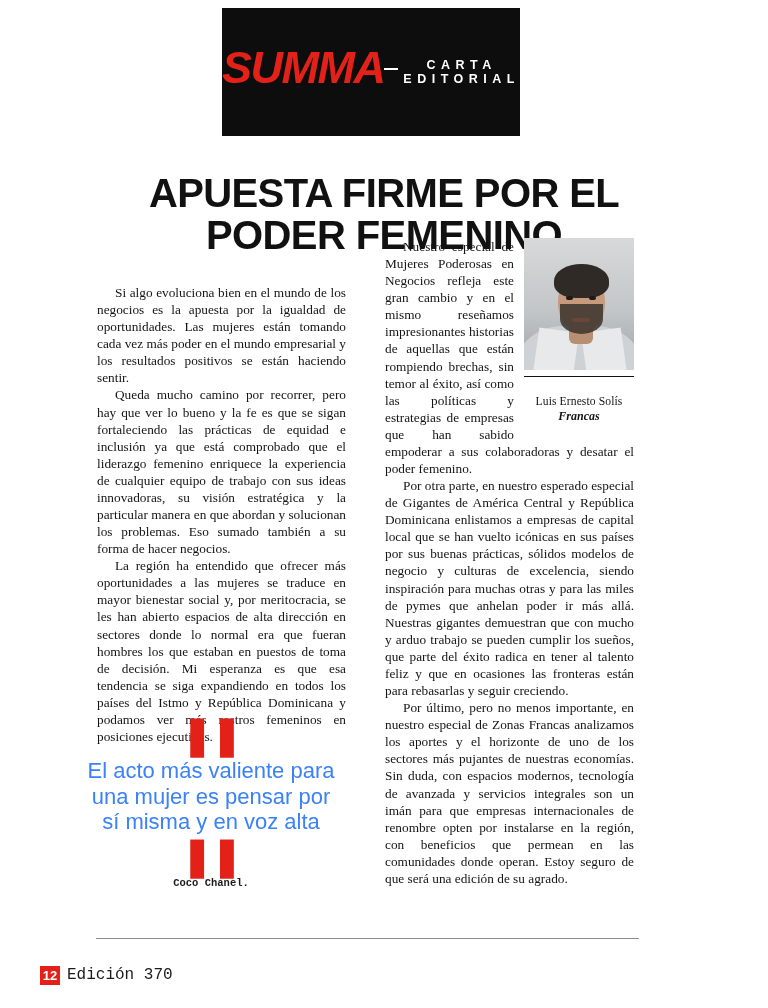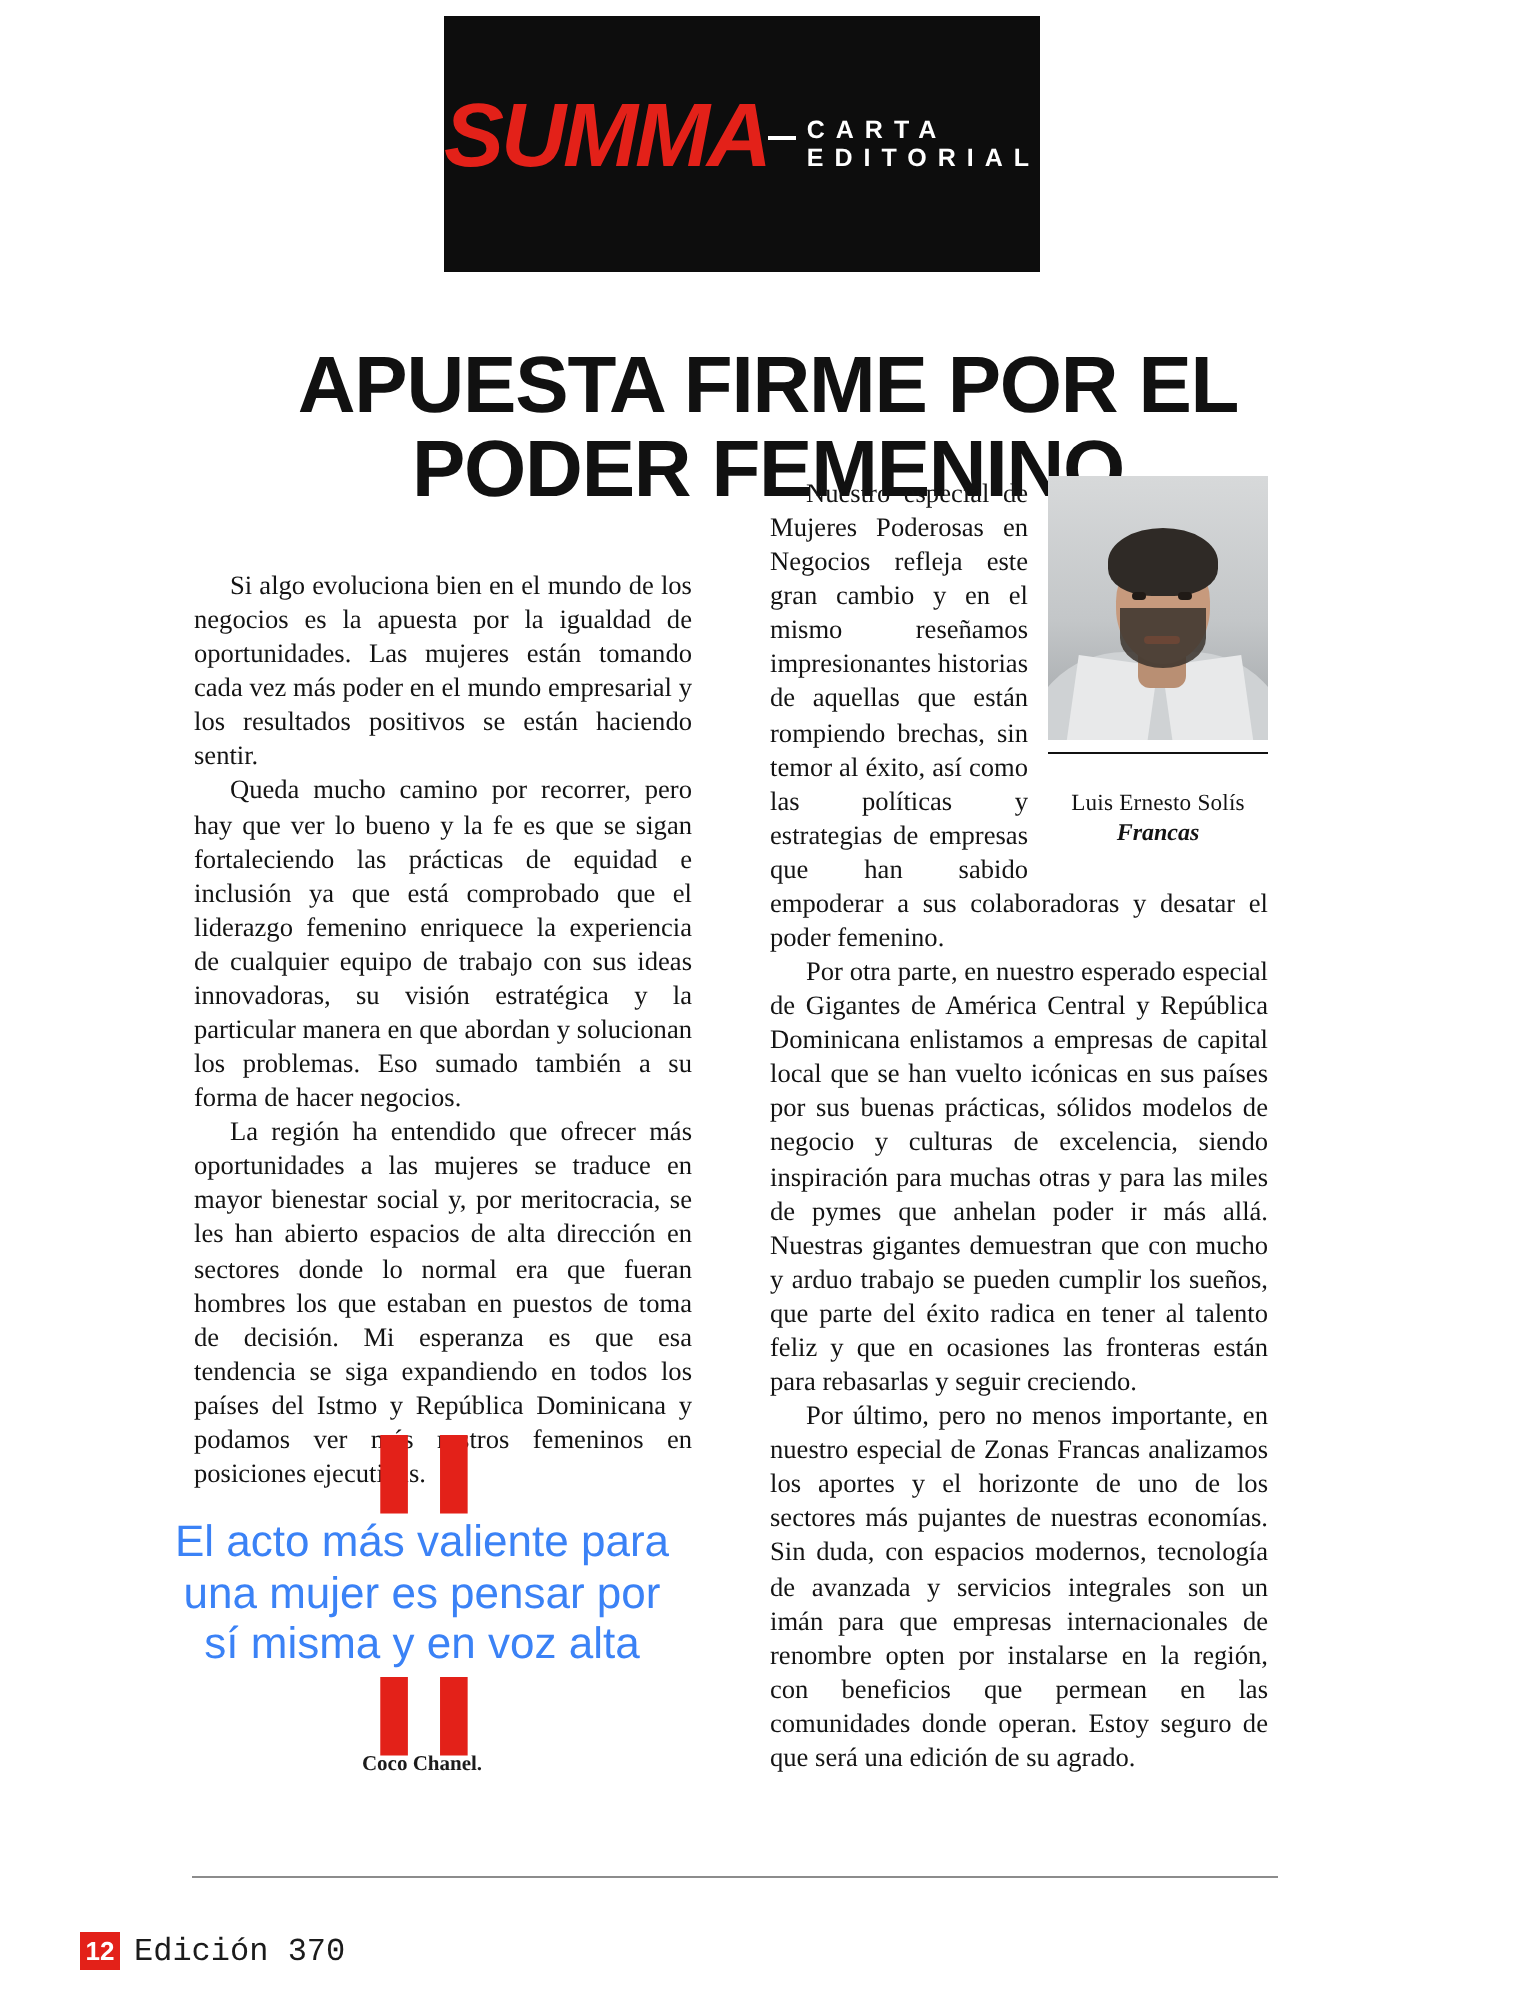--- a/index.html
+++ b/index.html
@@ -56,6 +56,7 @@
     letter-spacing: 5.5px;
     color: #ffffff;
     padding-left: 5px;
+    text-align: center;
   }
 
   

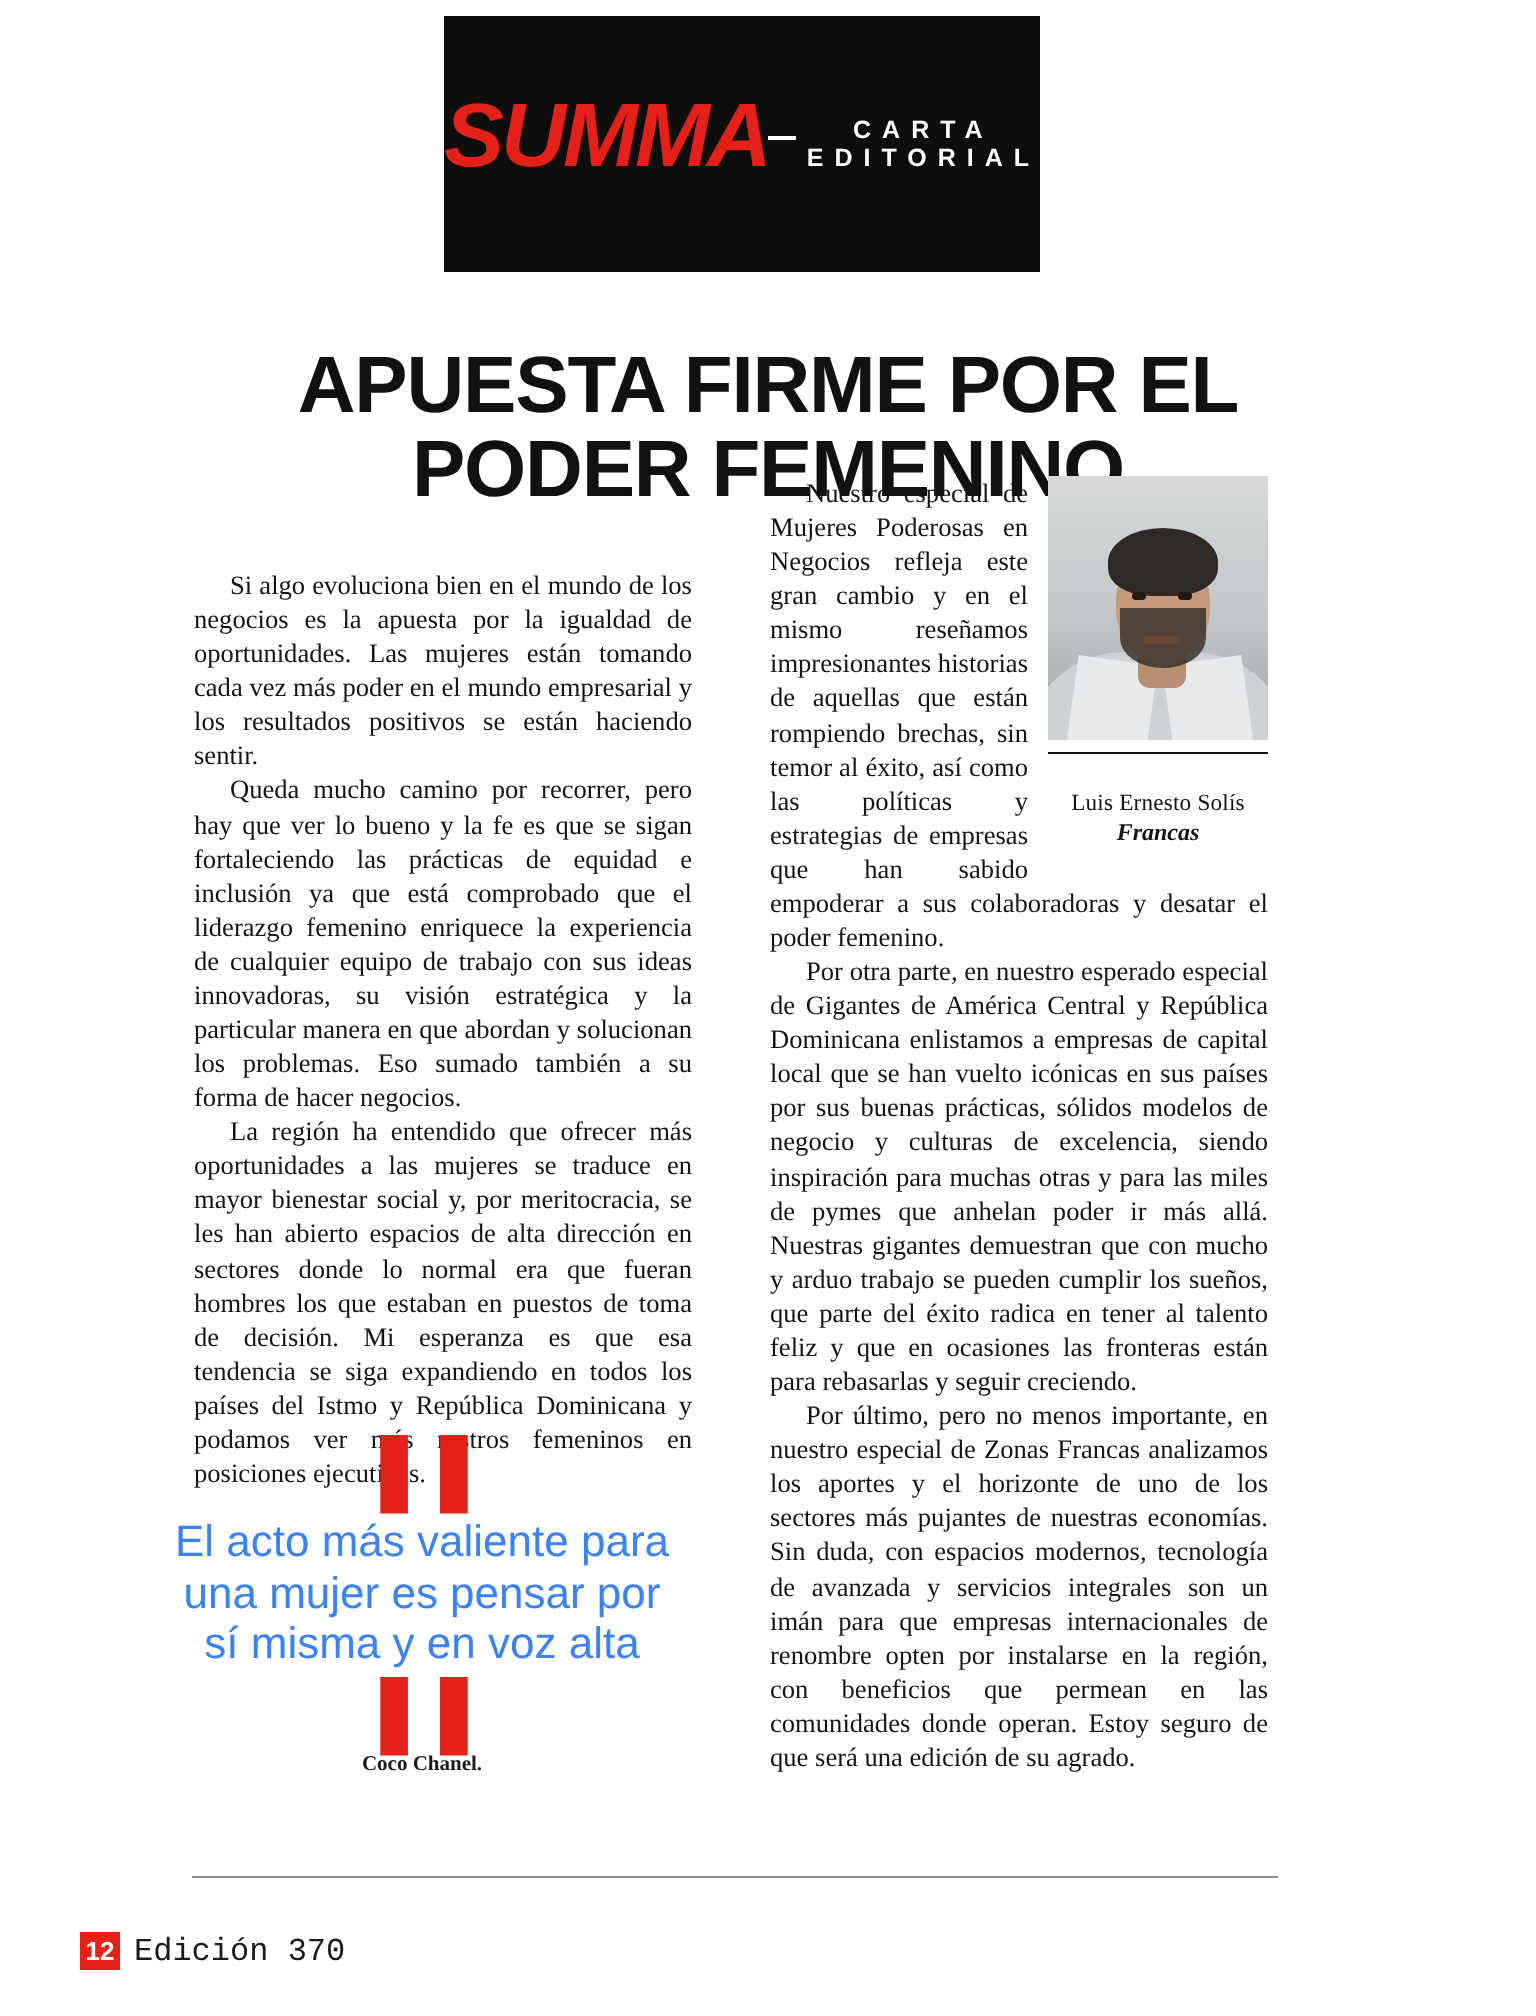--- a/index.html
+++ b/index.html
@@ -161,7 +161,7 @@
     color: #3b82f6;
   }
   .pullquote-attr {
-    font-family: Liberation Serif, serif;
+    font-family: Liberation Mono, monospace;
     font-size: 10.5px;
     font-weight: bold;
     color: #1b1b1b;

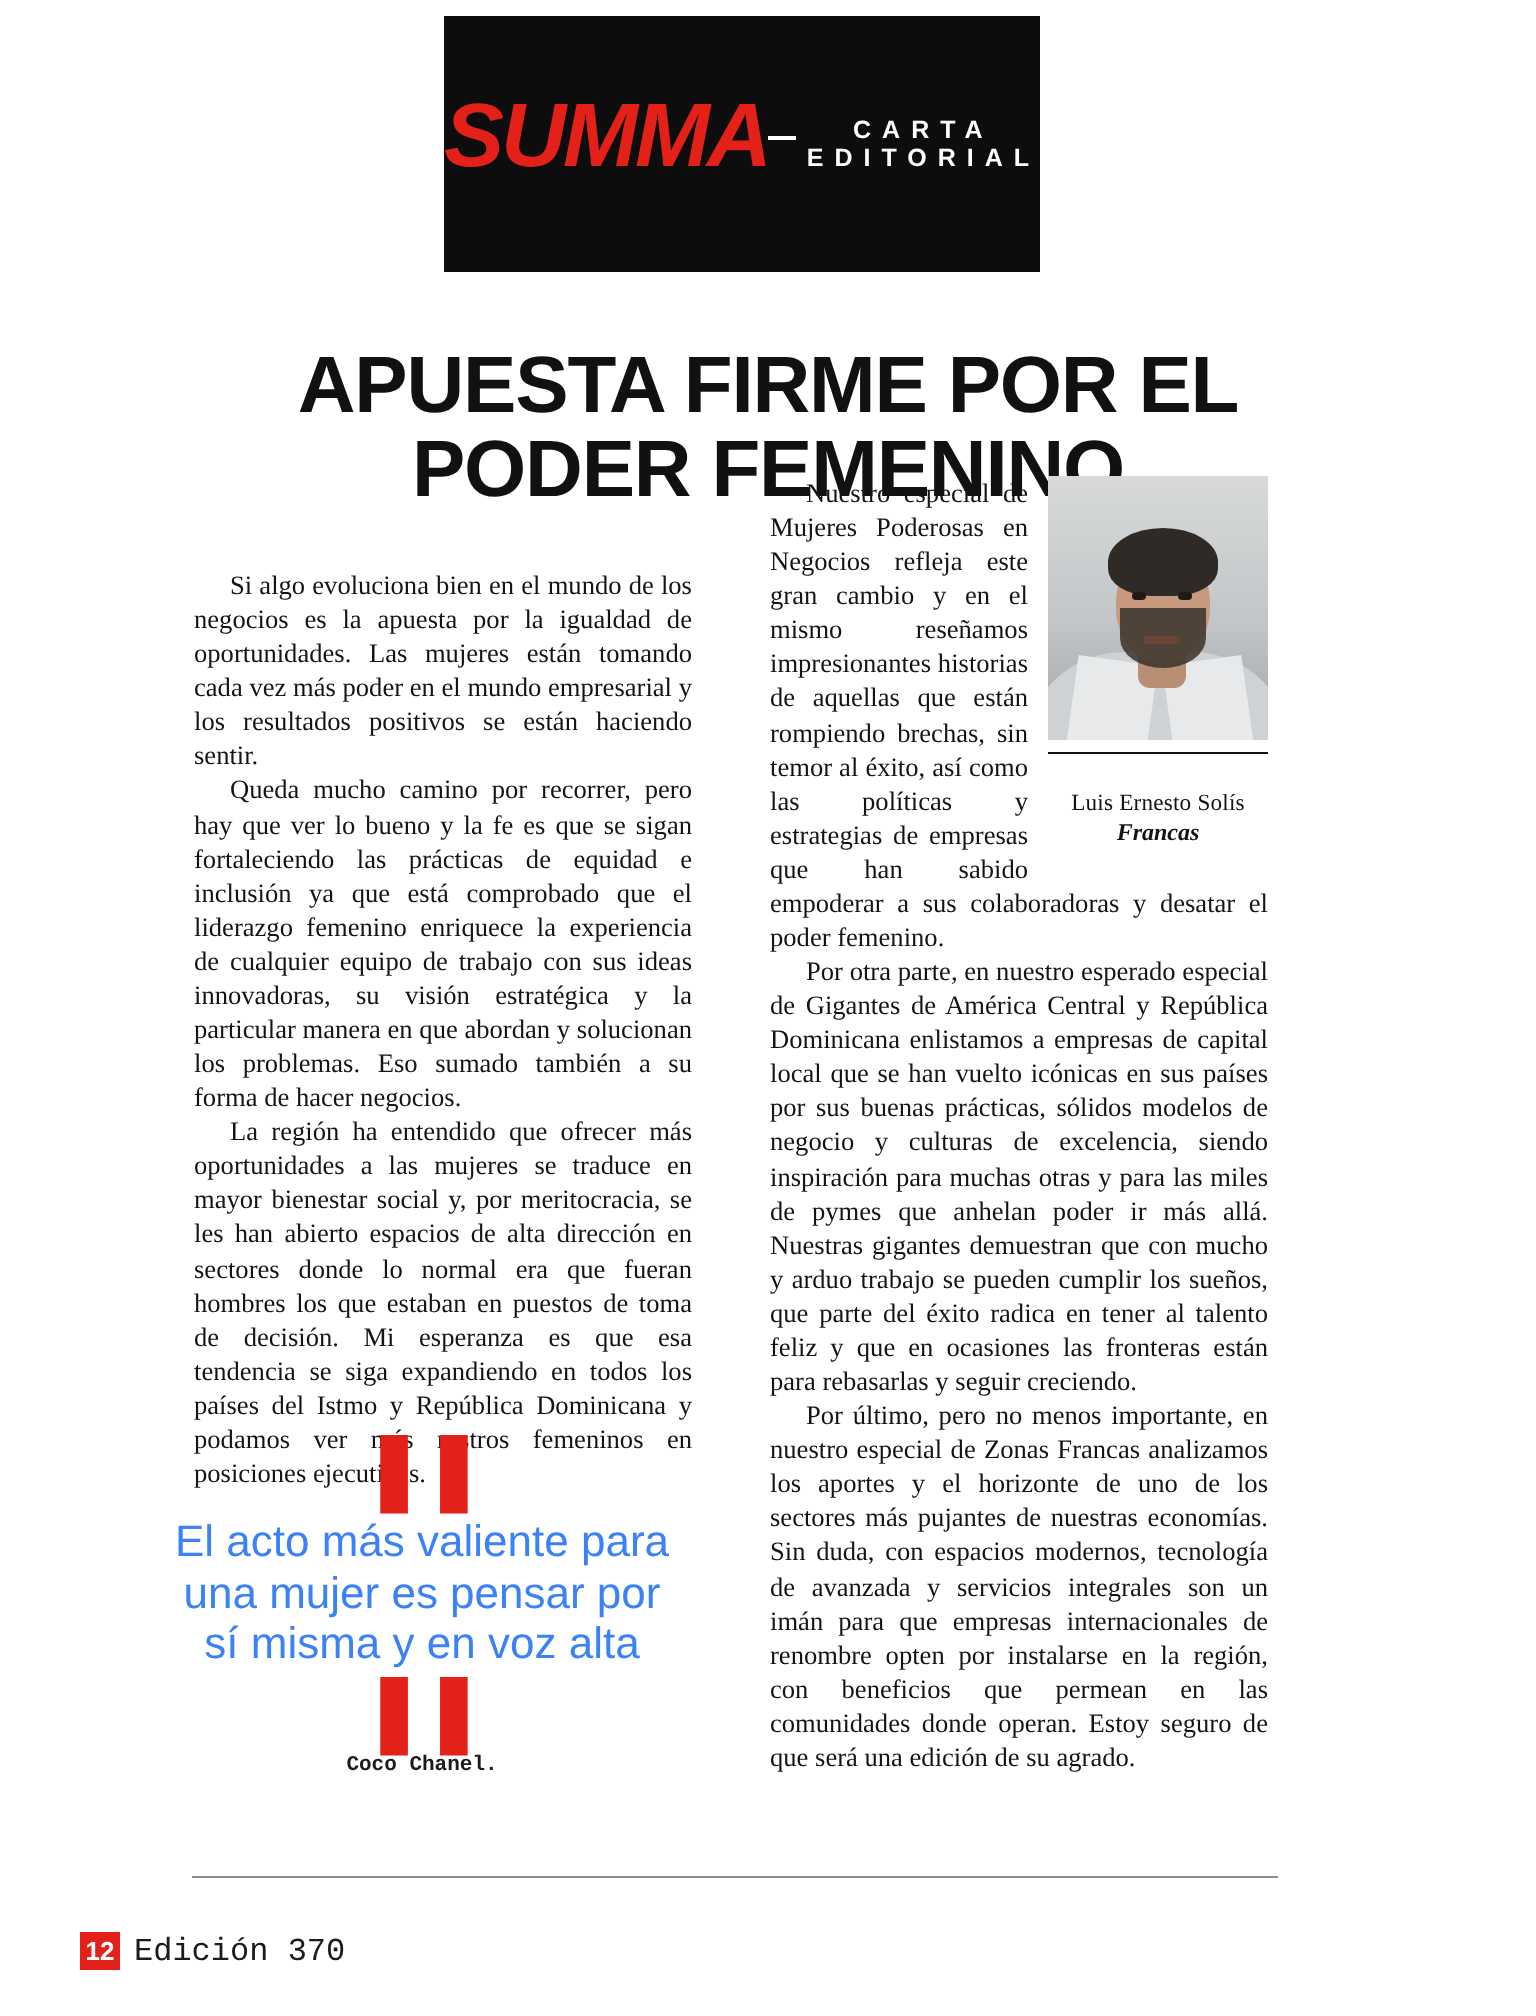--- a/index.html
+++ b/index.html
@@ -182,7 +182,7 @@
     left: 40px;
     top: 966px;
     display: flex;
-    align-items: flex-end;
+    align-items: flex-start;
     gap: 7px;
   }
   .folio-box {

